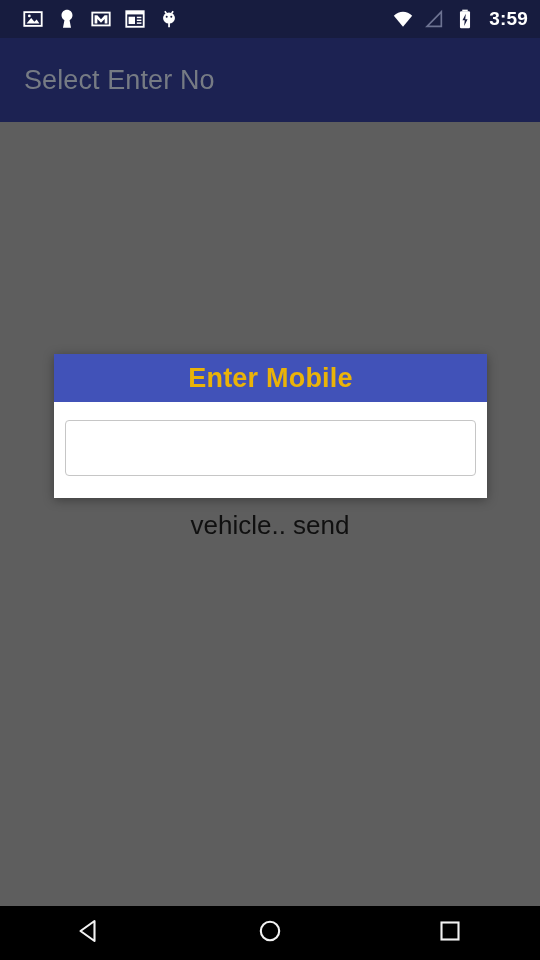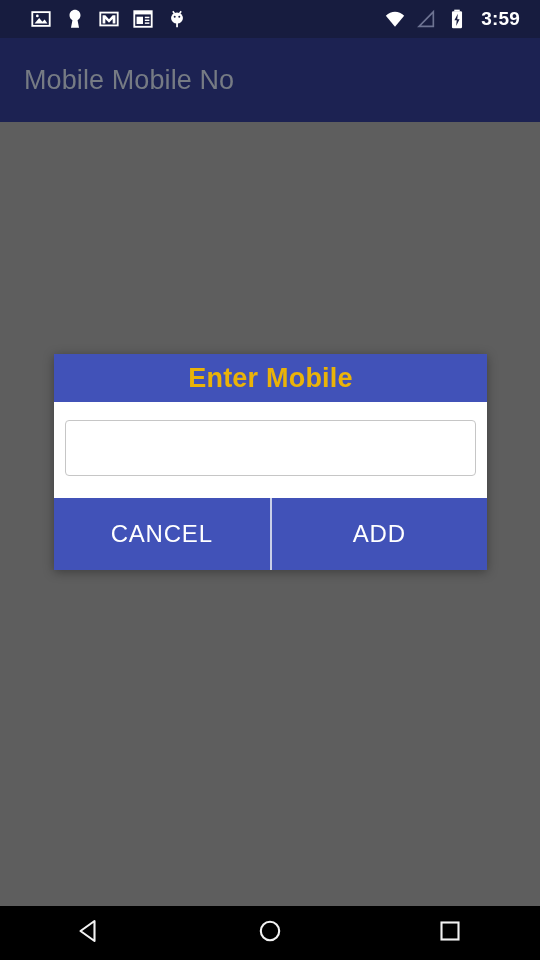--- a/index.html
+++ b/index.html
@@ -22,7 +22,7 @@
     width:540px; height:38px;
     background:#171c3f;
     display:flex; align-items:center;
-    padding:0 20px;
+    padding:0 12px;
   }
   #status-left { display:flex; align-items:center; gap:12px; flex:1; padding-left:10px; }
   #status-right { display:flex; align-items:center; gap:9px; }

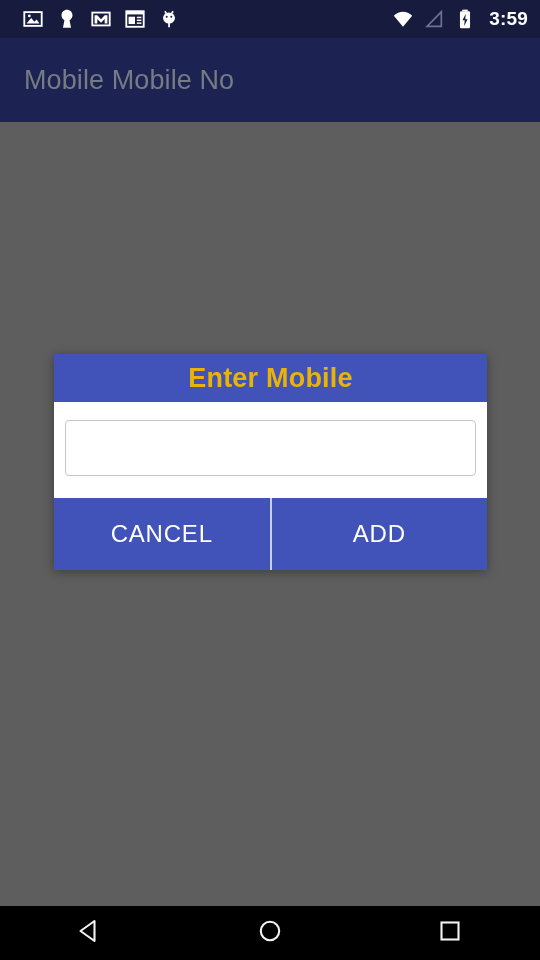--- a/index.html
+++ b/index.html
@@ -211,7 +211,7 @@
   </div>
 
   <div id="app-bar">
-    <span id="app-bar-title">Mobile Mobile No</span>
+    <span id="app-bar-title">Select Enter No</span>
   </div>
 
   <div id="content">

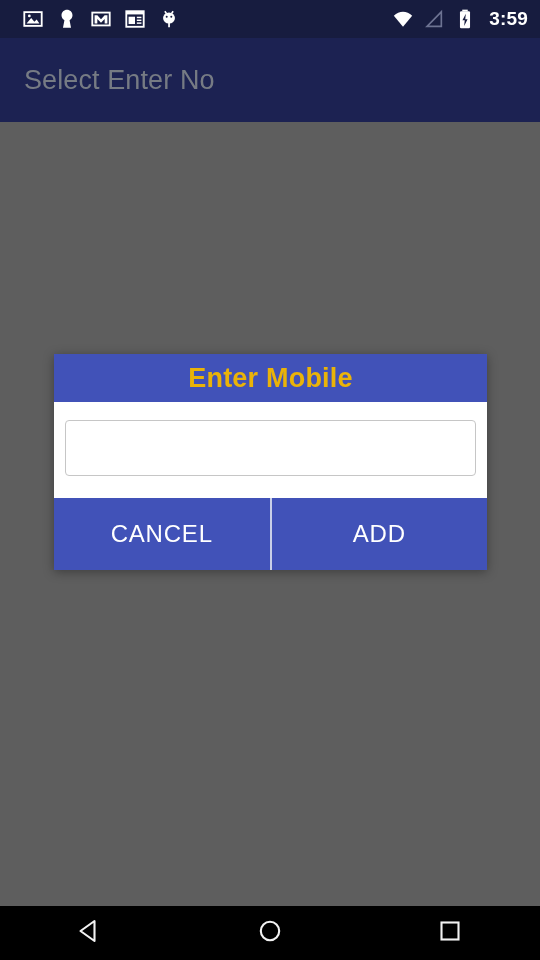--- a/index.html
+++ b/index.html
@@ -242,11 +242,6 @@
       <input id="mobile-input" type="text" placeholder="" style="">
     </div>
 
-    <div id="dialog-buttons">
-      <button class="dlg-btn">CANCEL</button>
-      <div id="btn-divider"></div>
-      <button class="dlg-btn">ADD</button>
-    </div>
 
   </div>
 

